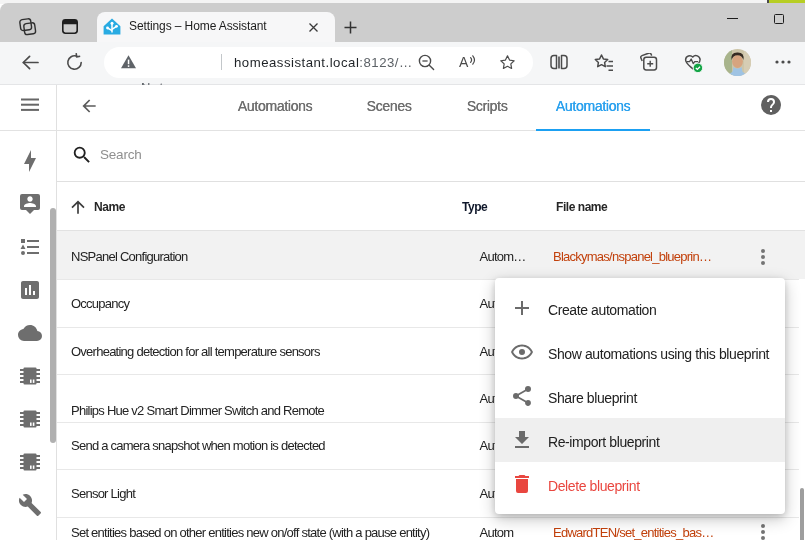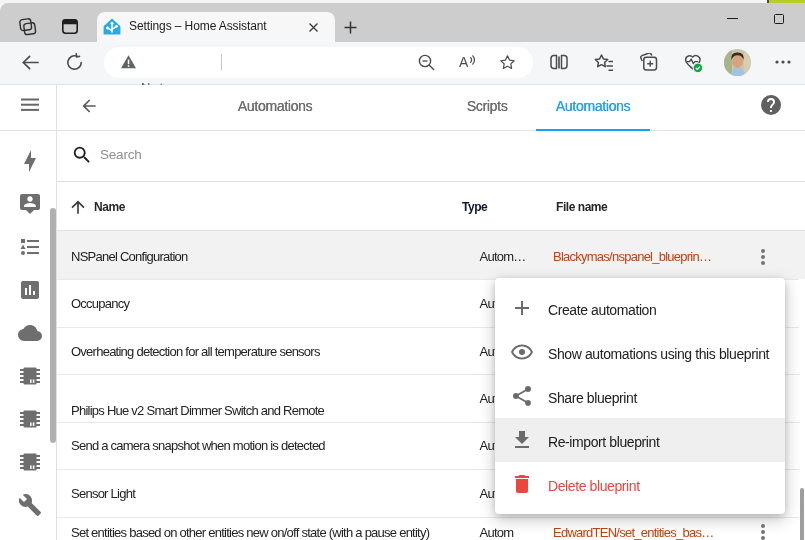--- a/index.html
+++ b/index.html
@@ -86,6 +86,7 @@
   </svg>
   <div class="abs" style="left:141px;top:55.5px;font-size:13px;letter-spacing:0.95px;color:#5c6166;line-height:14px;white-space:nowrap;margin-top:25px;">Not secure</div>
   <div class="abs" style="left:221px;top:54px;width:1px;height:16px;background:#c3c7ca;"></div>
+  <div class="abs" style="left:234px;top:55px;font-size:13.2px;letter-spacing:0.5px;color:#1e2226;line-height:15px;white-space:nowrap;">homeassistant.local<span style="color:#5c6166;">:8123/…</span></div>
   
   <svg class="abs" style="left:418px;top:54px;" width="17" height="17" viewBox="0 0 17 17">
     <circle cx="7" cy="7" r="5.6" fill="none" stroke="#4b4b4b" stroke-width="1.4"></circle>

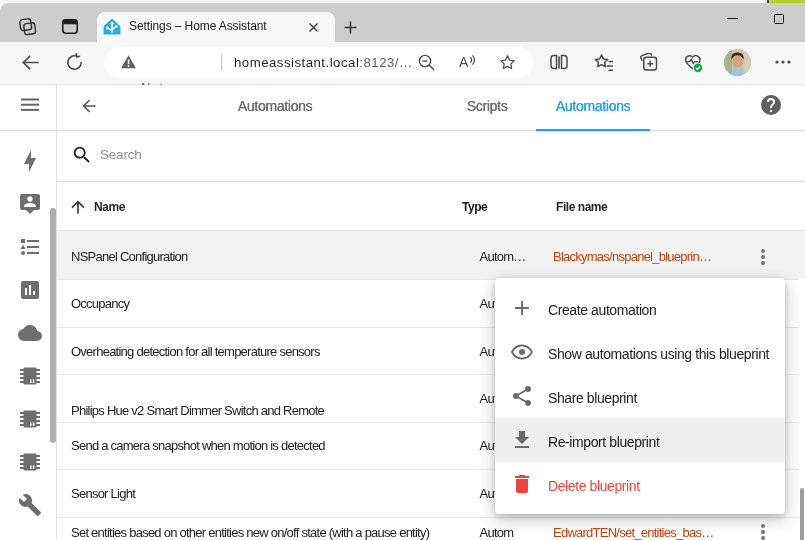--- a/index.html
+++ b/index.html
@@ -244,6 +244,7 @@
       <path fill="#5b5b5b" d="M20,11V13H8L13.5,18.5L12.08,19.92L4.16,12L12.08,4.08L13.5,5.5L8,11H20Z"></path>
     </svg>
   <div class="abs" style="left:180px;top:98px;width:190px;text-align:center;font-size:14px;letter-spacing:-0.3px;color:#6f6f6f;text-shadow:0.3px 0 0 #6f6f6f;">Automations</div>
+  <div class="abs" style="left:329px;top:98px;width:120px;text-align:center;font-size:14px;letter-spacing:-0.3px;color:#6f6f6f;text-shadow:0.3px 0 0 #6f6f6f;">Scenes</div>
   <div class="abs" style="left:427px;top:98px;width:120px;text-align:center;font-size:14px;letter-spacing:-0.3px;color:#6f6f6f;text-shadow:0.3px 0 0 #6f6f6f;">Scripts</div>
   <div class="abs" style="left:533px;top:98px;width:120px;text-align:center;font-size:14px;letter-spacing:-0.3px;color:#2aa1ee;text-shadow:0.3px 0 0 #2aa1ee;">Automations</div>
   <div class="abs" style="left:536px;top:128.8px;width:114px;height:2.6px;background:#1ba0f2;"></div>

